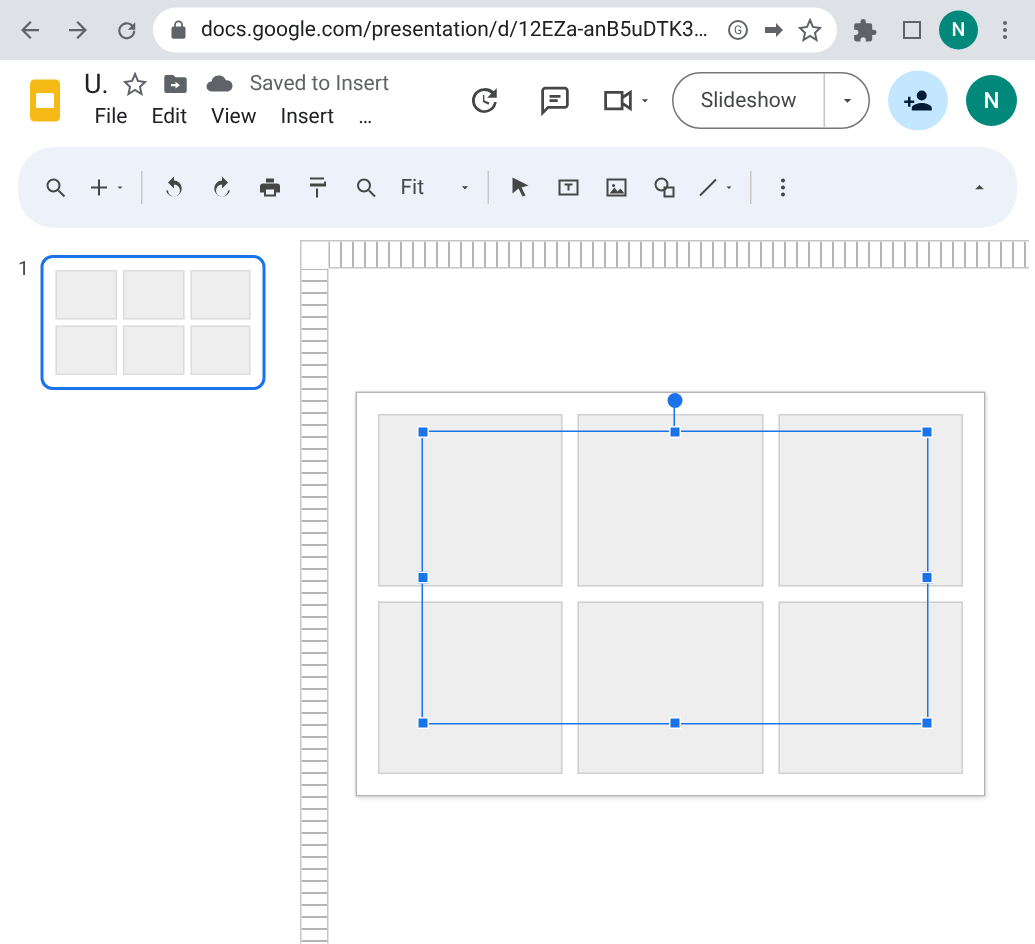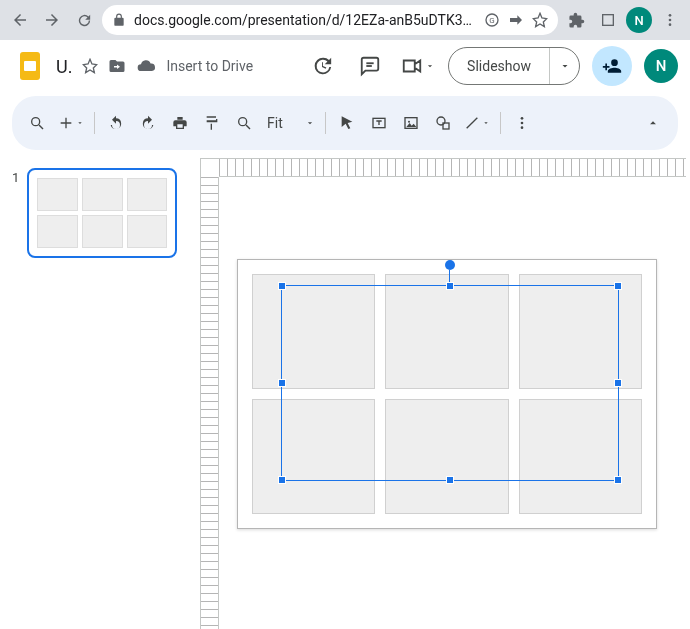--- a/index.html
+++ b/index.html
@@ -298,7 +298,7 @@
             <path fill="currentColor" d="M19 18H6a4 4 0 0 1 0-8 6 6 0 0 1 11.5-1A4.5 4.5 0 0 1 19 18z"></path>
           </svg>
       </span>
-      <span class="saved">Insert to Drive</span>
+      <span class="saved">Saved to Insert</span>
     </div>
   </div>
   <div class="header-right">

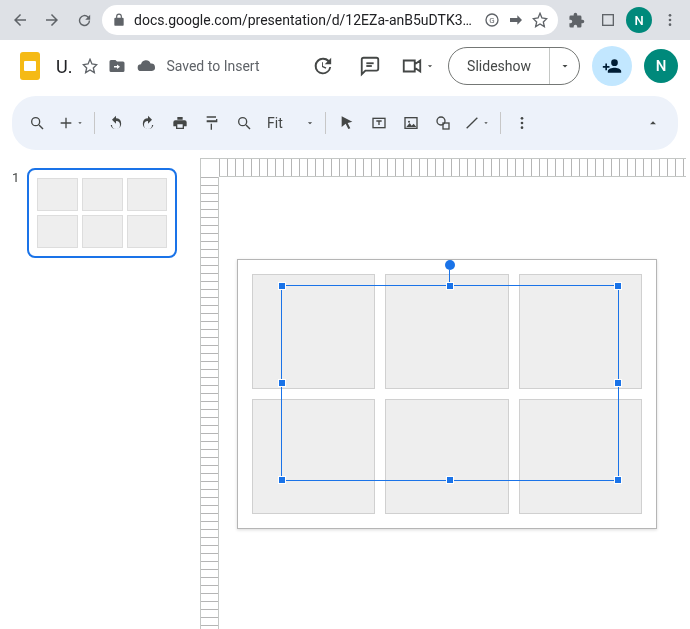--- a/index.html
+++ b/index.html
@@ -300,6 +300,13 @@
       </span>
       <span class="saved">Saved to Insert</span>
     </div>
+    <div class="menu-row">
+      <div class="menu-item">File</div>
+      <div class="menu-item">Edit</div>
+      <div class="menu-item">View</div>
+      <div class="menu-item">Insert</div>
+      <div class="menu-item">…</div>
+    </div>
   </div>
   <div class="header-right">
     <div class="hdr-btn">

